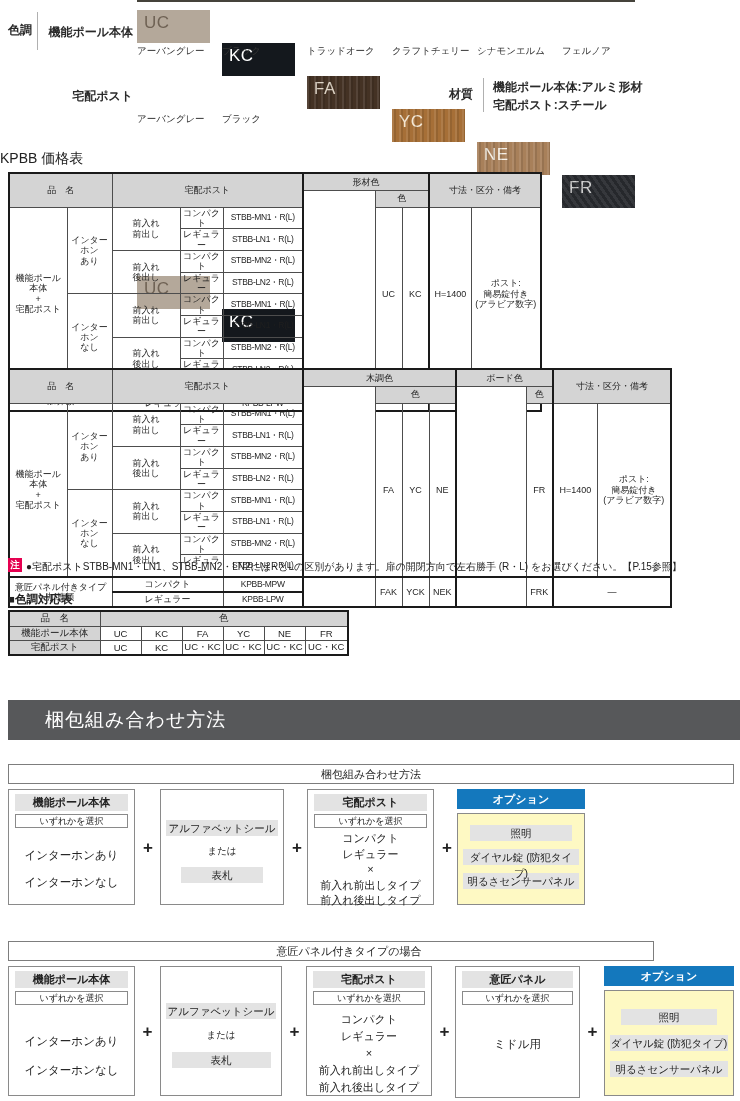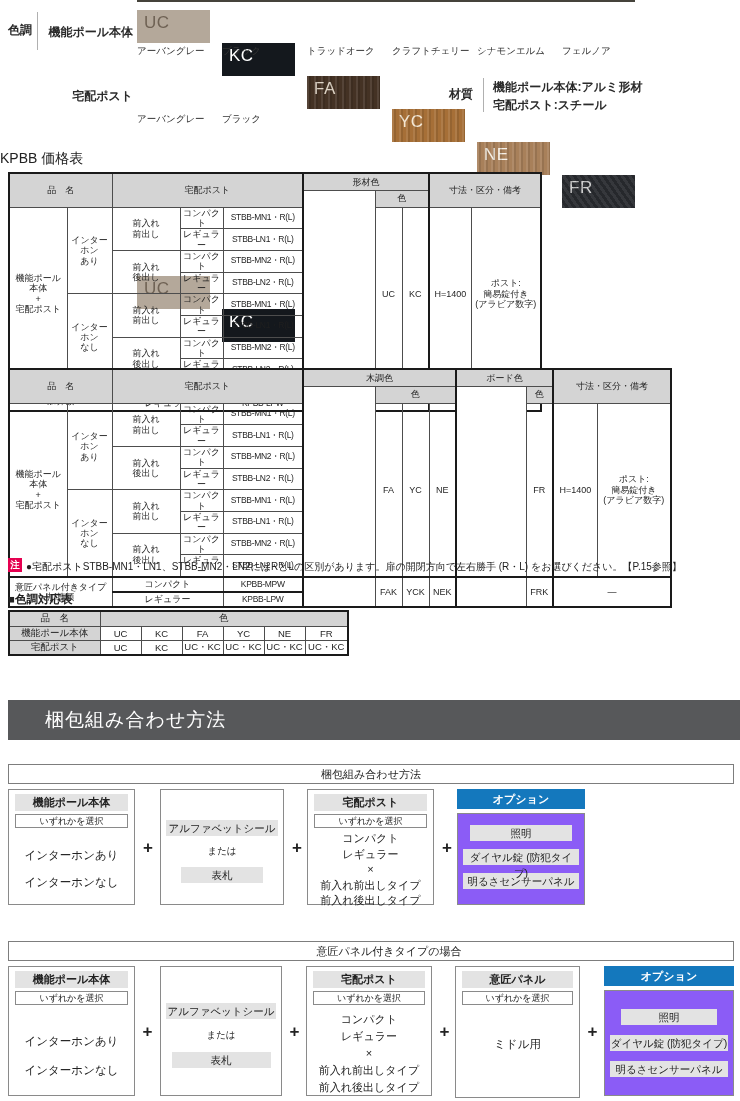--- a/index.html
+++ b/index.html
@@ -72,7 +72,7 @@
     font-size:10.5px; color:#222; }
   .bluebar { color:#fff; height:20px; line-height:20px; text-align:center;
     font-size:11px; font-weight:bold; }
-  .optinner { border:1px solid #8a8a8a; background:#8b5cf6; }
+  .optinner { border:1px solid #8a8a8a; background:#fef9c3; }
 </style>
 </head>
 <body>

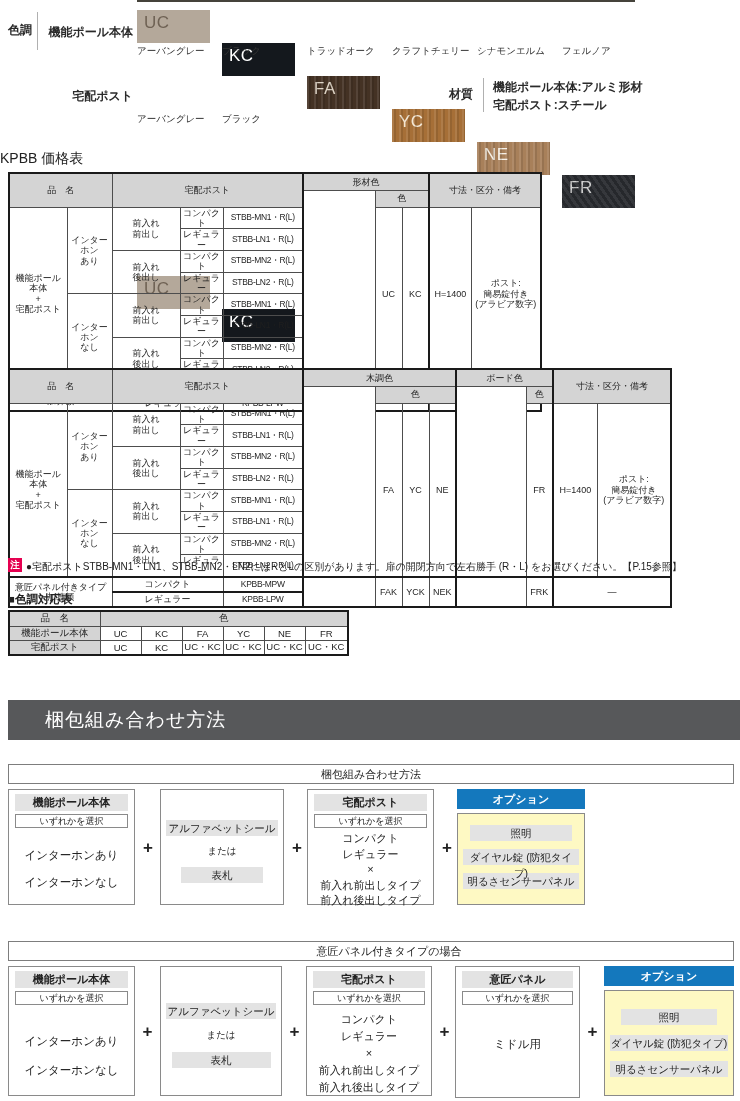--- a/index.html
+++ b/index.html
@@ -409,7 +409,7 @@
   </div>
 </div>
 
-<div class="abs casebox" style="left:8px;top:941px;width:726px;height:20px;padding-left:36px;">意匠パネル付きタイプの場合</div>
+<div class="abs casebox" style="left:8px;top:941px;width:646px;height:20px;padding-left:36px;">意匠パネル付きタイプの場合</div>
 
 <div class="abs fbox fbox-pad" style="left:8px;top:966px;width:127px;height:130px;">
   <div class="hbar">機能ポール本体</div>

